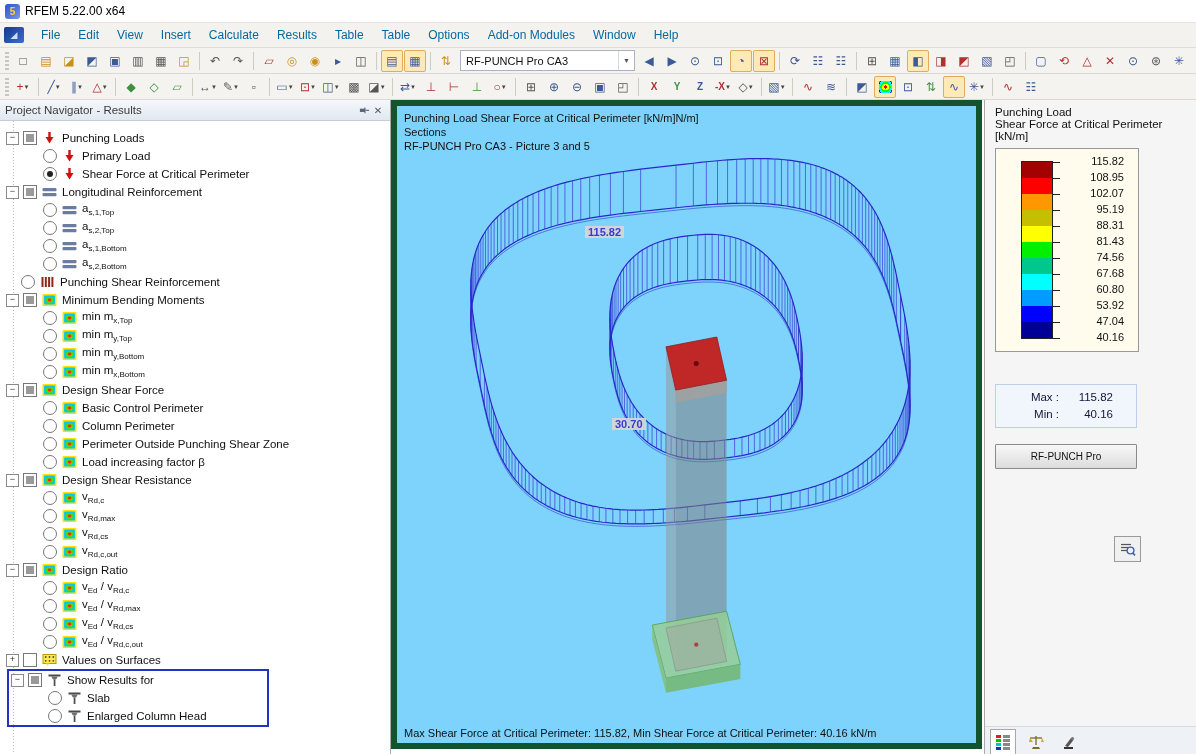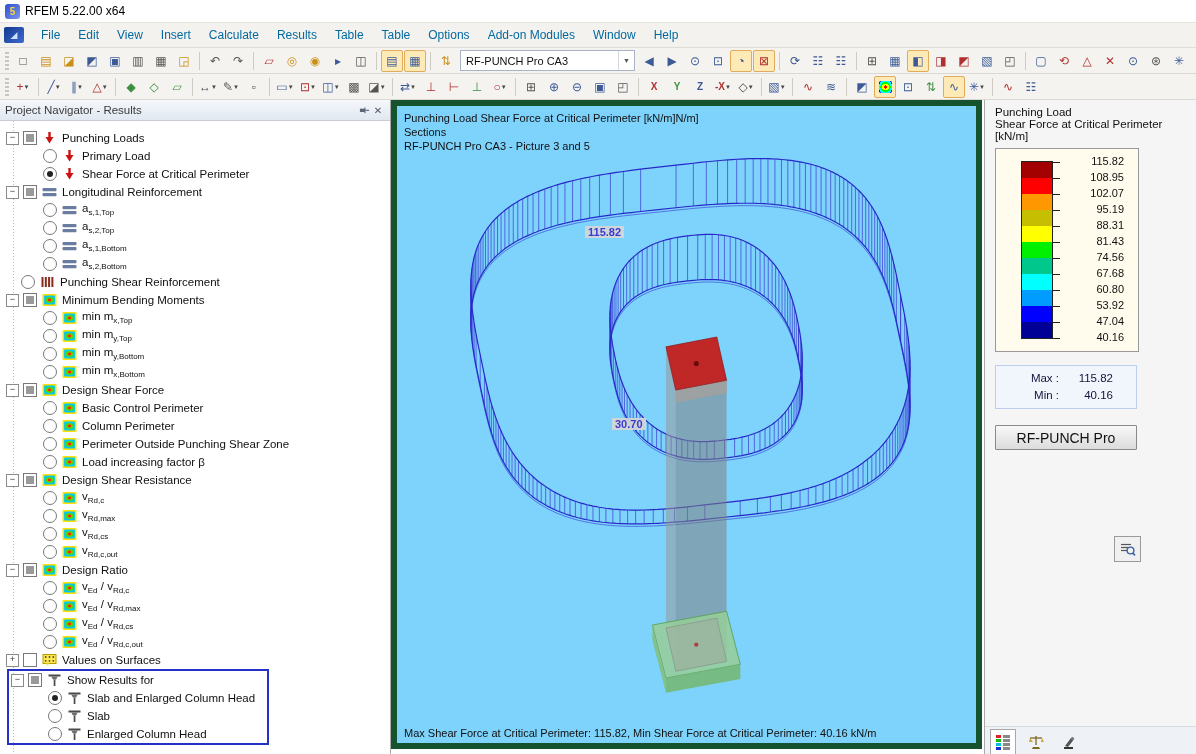--- a/index.html
+++ b/index.html
@@ -75,7 +75,7 @@
   .lband{width:30px;height:16px;}
   .ltick{position:absolute;left:56px;width:8px;height:0;border-top:1px solid #222;}
   .lval{position:absolute;left:64px;width:64px;text-align:right;font-size:11px;color:#111;}
-  .maxmin{width:122px;margin-top:13px;background:#f1f6fd;border:1px solid #bccded;
+  .maxmin{width:122px;margin-top:32px;background:#f1f6fd;border:1px solid #bccded;
           padding:4px 9px;color:#14143c;}
   .mm-row{display:flex;justify-content:center;line-height:17px;}
   .mm-l{width:40px;text-align:right;margin-right:8px;}

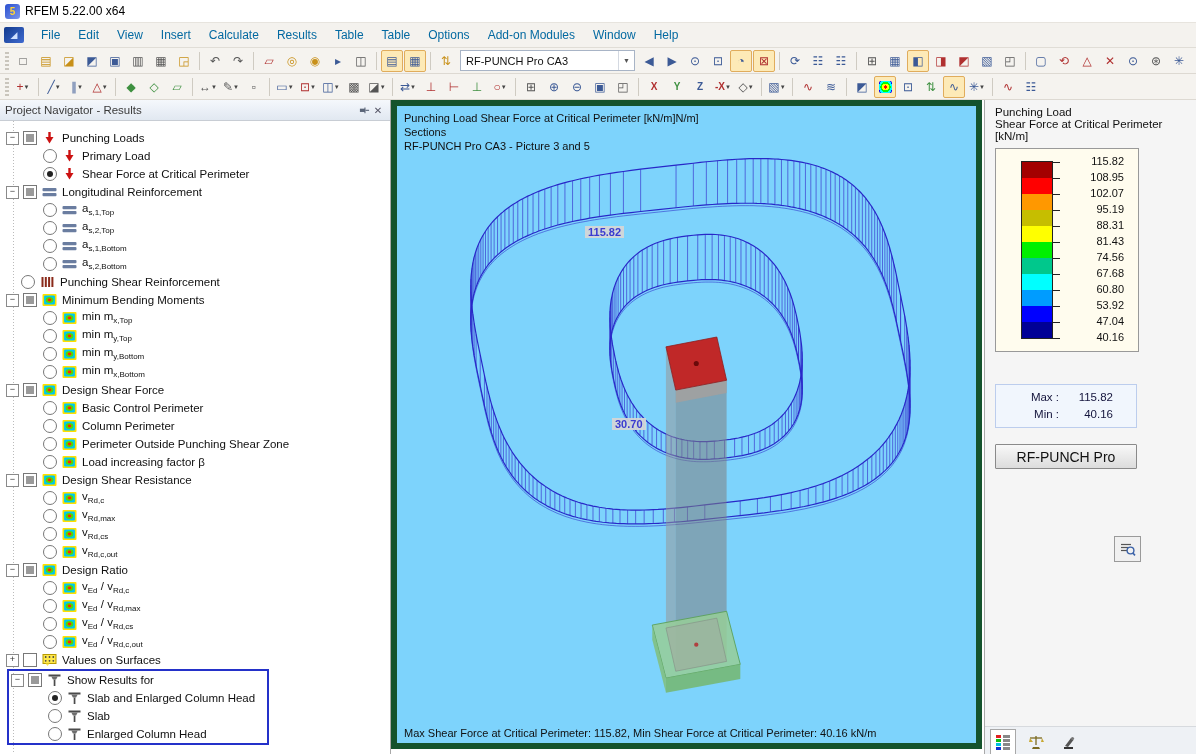--- a/index.html
+++ b/index.html
@@ -82,7 +82,7 @@
   .mm-v{width:46px;text-align:right;}
   .rf-button{width:140px;height:23px;margin-top:16px;background:linear-gradient(#f8f8f8,#dcdcdc);
              border:1px solid #8a8a8a;border-radius:1px;display:flex;align-items:center;justify-content:center;
-             font-size:14px;color:#111;}
+             font-size:10px;color:#111;}
   .zoom-btn{position:absolute;top:436px;right:55px;width:25px;height:24px;border:1px solid #9a9a9a;
             background:#f0f0f0;display:flex;align-items:center;justify-content:center;}
   .panel-tabs{height:30px;flex:none;display:flex;align-items:center;gap:7px;padding-left:5px;

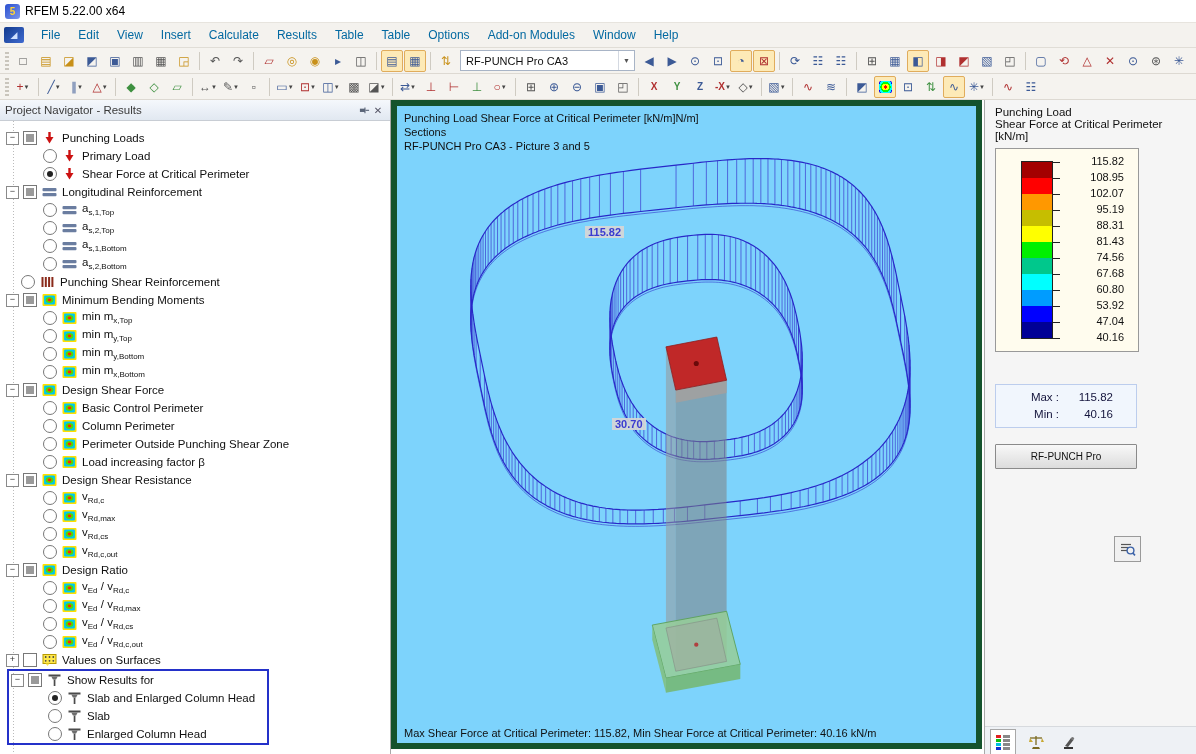--- a/index.html
+++ b/index.html
@@ -820,18 +820,6 @@
           </div>
           <div class="trow ind1">
             <span class="expsp"></span>
-            <span class="radio on"></span>
-            <span class="ticon">
-              <svg viewBox="0 0 14 12">
-                <rect x="1" y="0.5" width="12" height="2" fill="#4a4a4a"></rect>
-                <path d="M3.8 2.5 H10.2 L8.6 5.6 H5.4 Z" fill="#6e6e6e"></path>
-                <rect x="6.2" y="5.6" width="1.7" height="6.4" fill="#4a4a4a"></rect>
-              </svg>
-            </span>
-            <span><span>Slab and Enlarged Column Head</span></span>
-          </div>
-          <div class="trow ind1">
-            <span class="expsp"></span>
             <span class="radio"></span>
             <span class="ticon">
               <svg viewBox="0 0 14 12">

